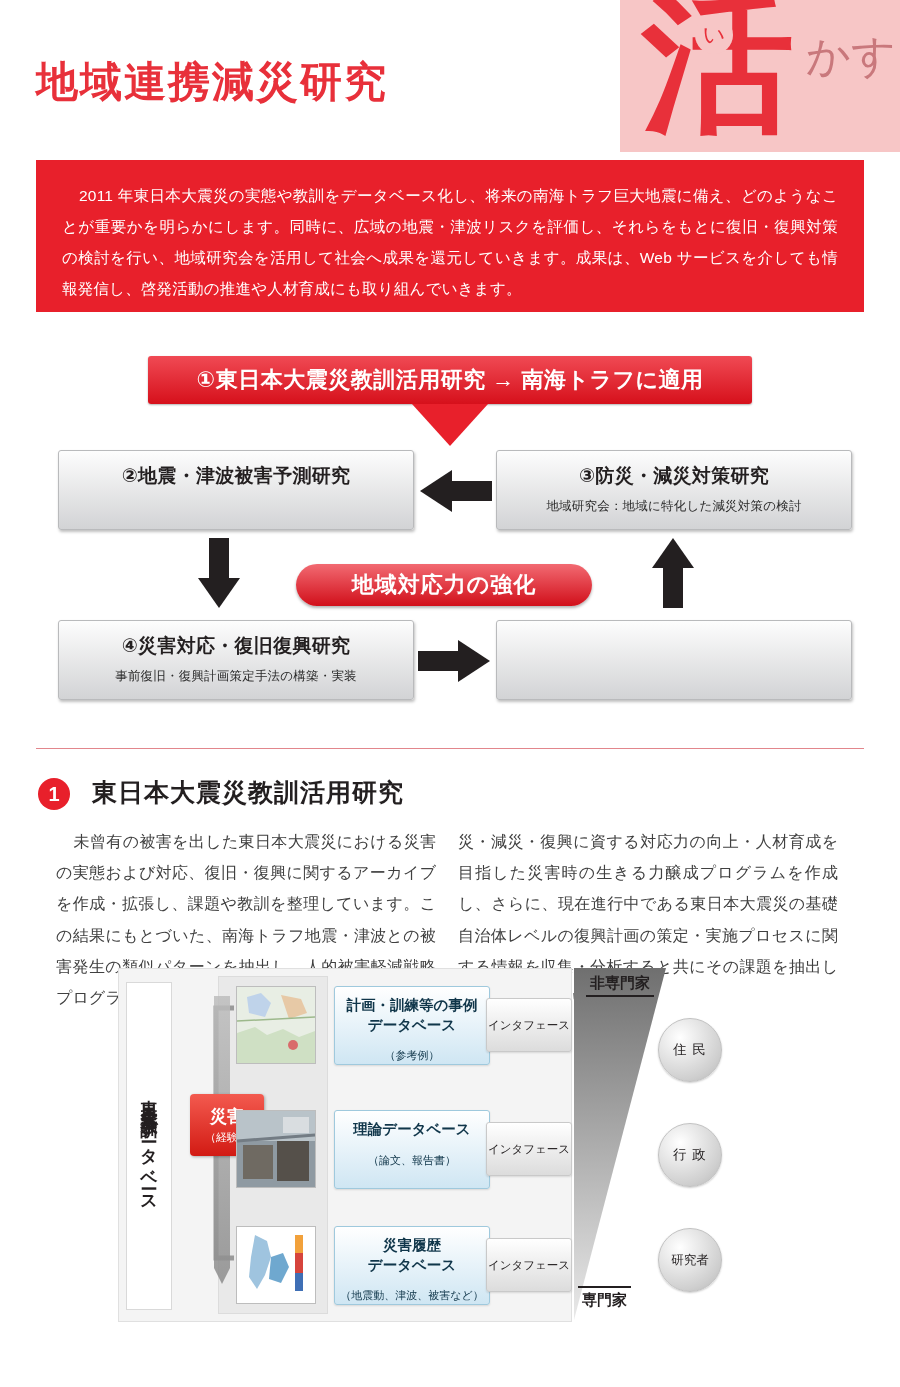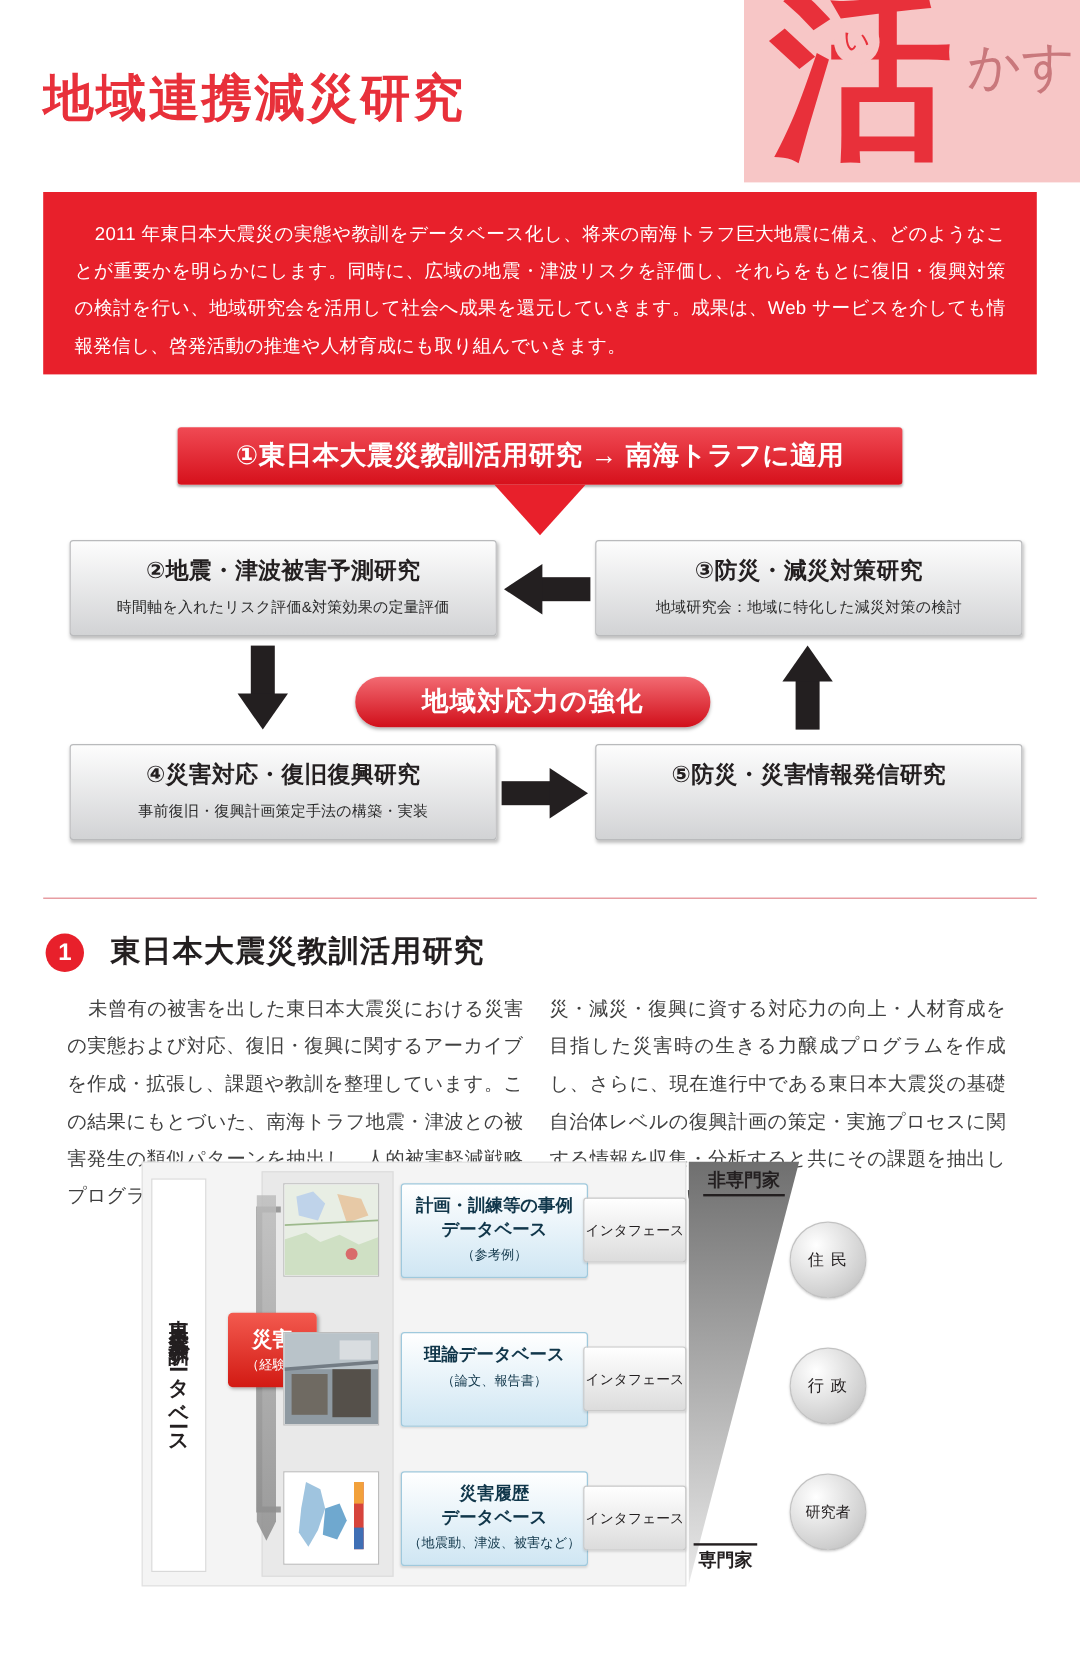--- a/index.html
+++ b/index.html
@@ -349,7 +349,6 @@
 
   <div class="box" id="box2">
     <div class="bt">②地震・津波被害予測研究</div>
-    <div class="bs">時間軸を入れたリスク評価&amp;対策効果の定量評価</div>
   </div>
 
   <div class="box" id="box3">

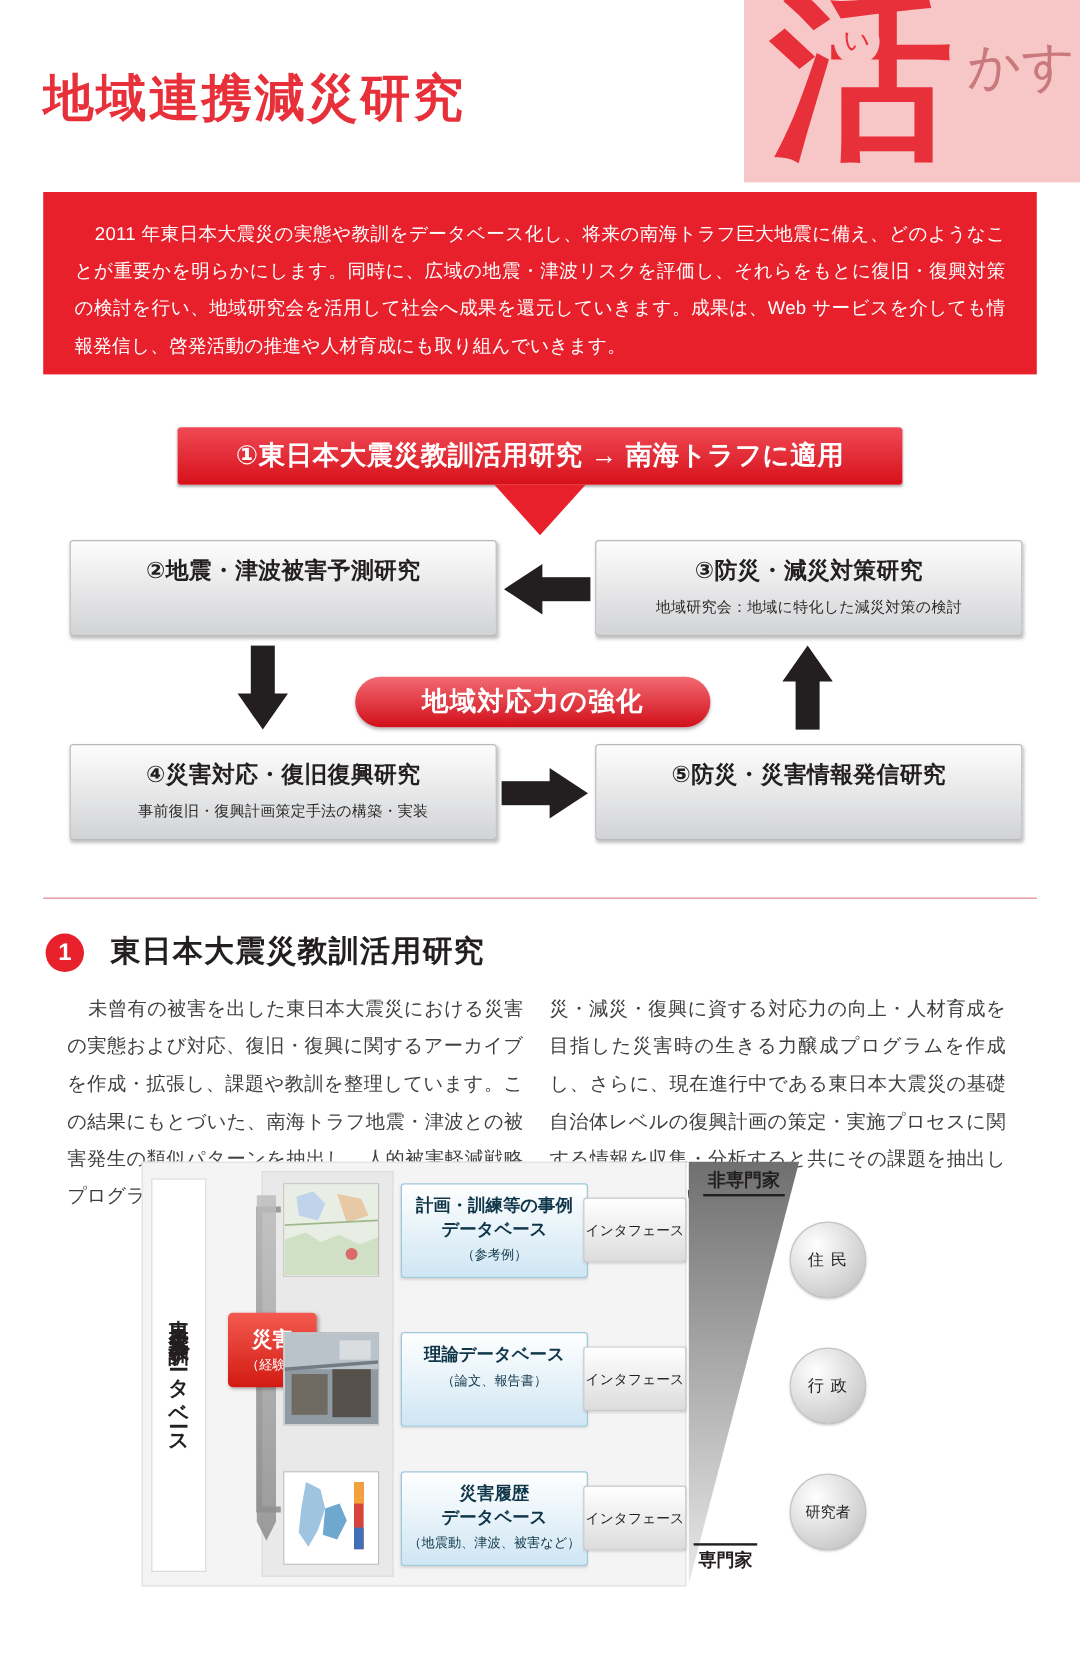--- a/index.html
+++ b/index.html
@@ -362,7 +362,6 @@
   </div>
 
   <div class="box" id="box5">
-    <div class="bt">⑤防災・災害情報発信研究</div>
   </div>
 
   <div class="center-banner">地域対応力の強化</div>

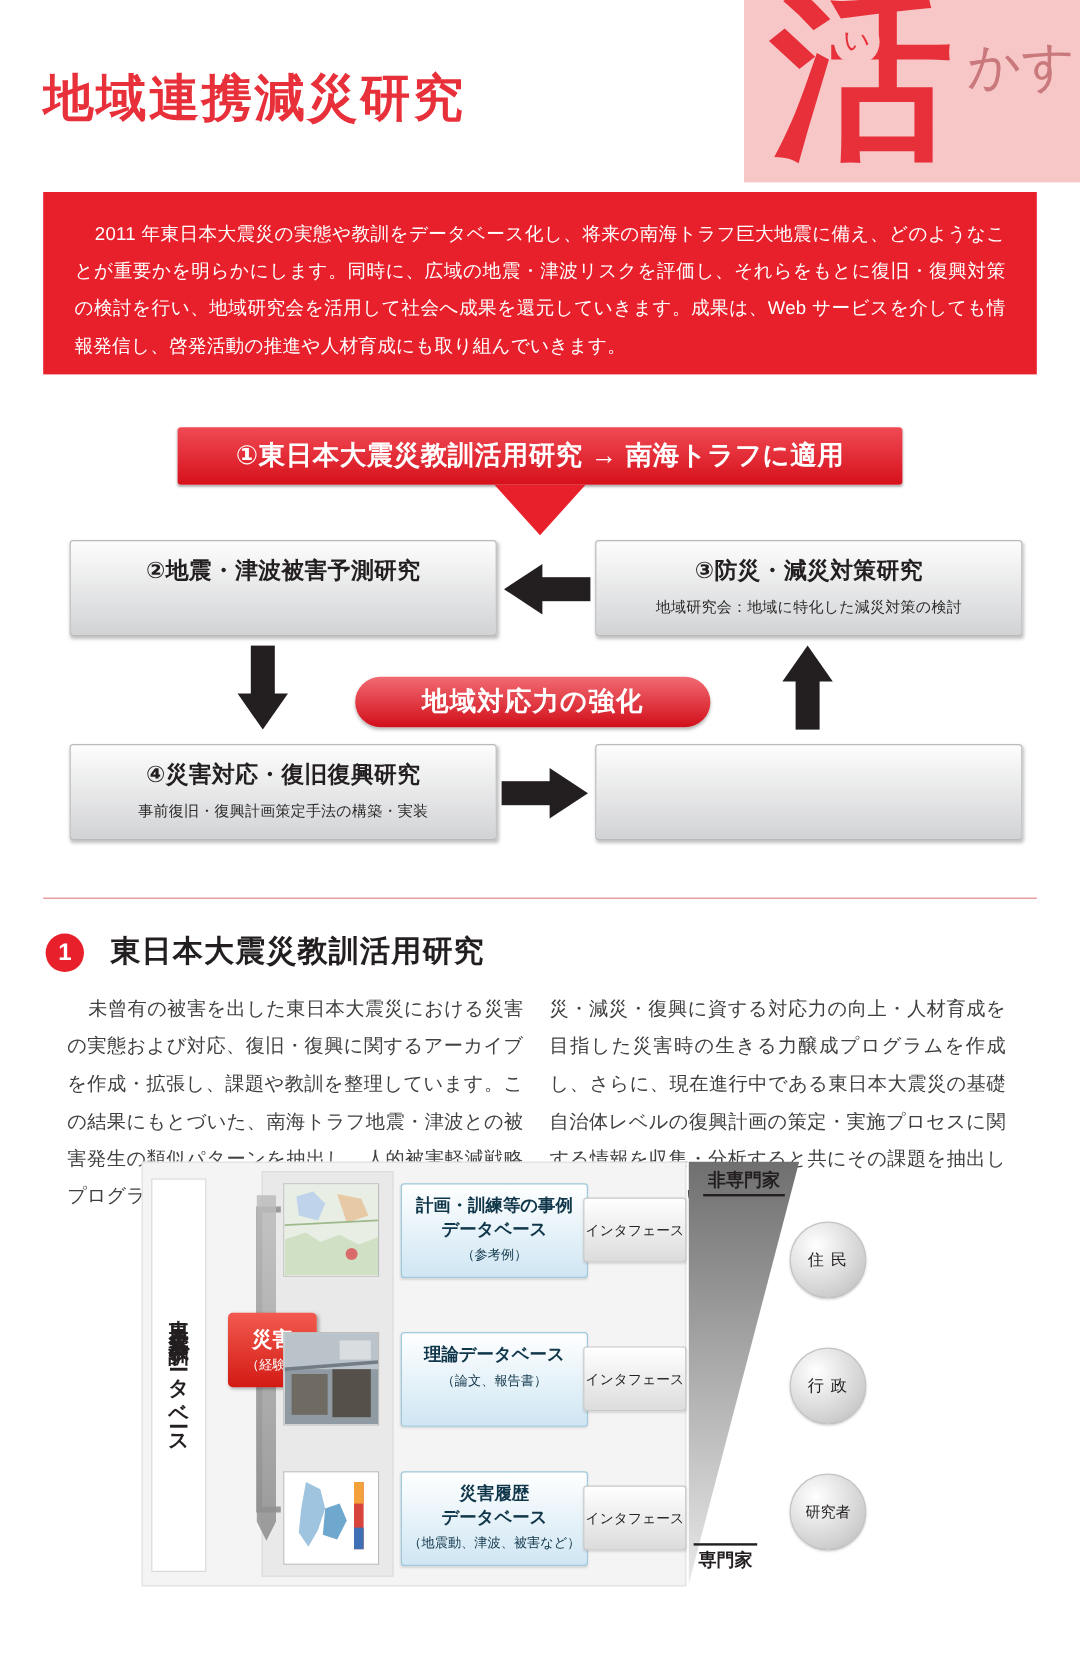--- a/index.html
+++ b/index.html
@@ -288,7 +288,7 @@
     box-shadow: 0 1px 2px rgba(0,0,0,.12);
   }
   .db-card .t { font-size: 14.5px; font-weight: bold; line-height: 1.35; color: #10364a; }
-  .db-card .s { font-size: 11px; color: #10364a; margin-top: 3px; }
+  .db-card .s { font-size: 11px; color: #10364a; margin-top: 13px; }
 
   .iface {
     position: absolute; left: 250px; top: 12px; width: 84px; height: 52px;

